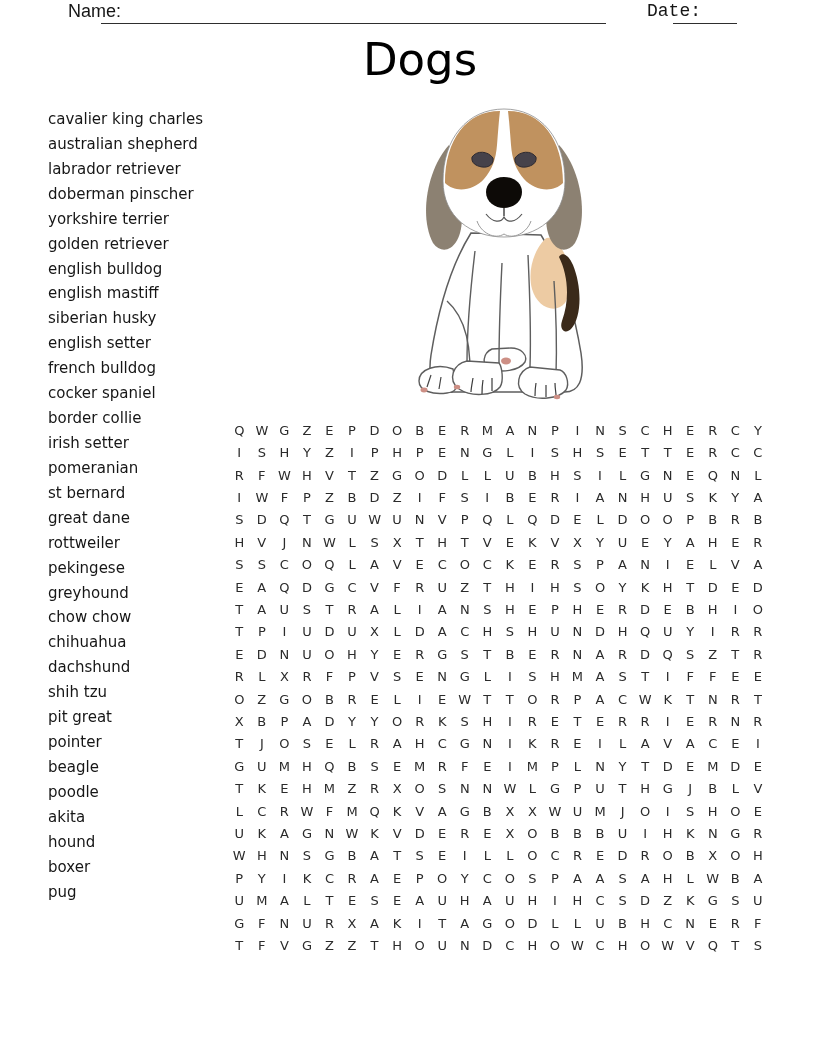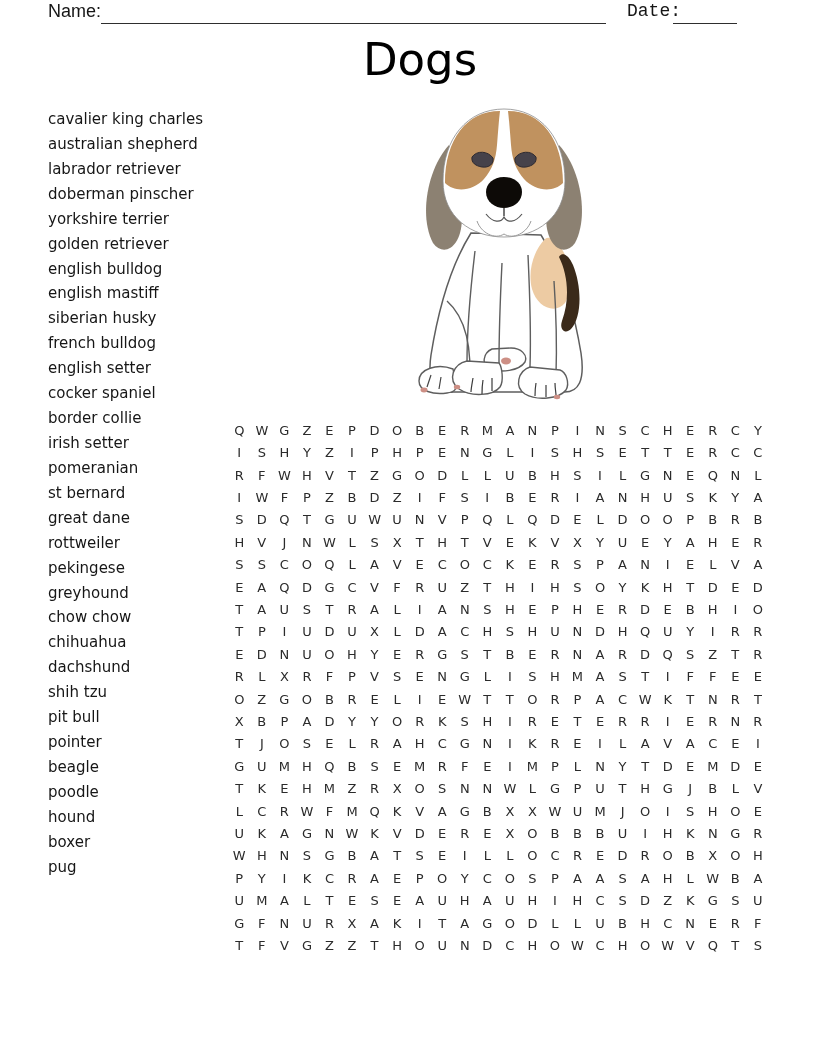--- a/index.html
+++ b/index.html
@@ -18,6 +18,7 @@
     color:#161616;
     top:1px;
     white-space:nowrap;
+    margin-left:20px;
   }
   #nameLabel { left:48px; }
   #dateLabel { left:627px;font-family:Liberation Mono, monospace; }

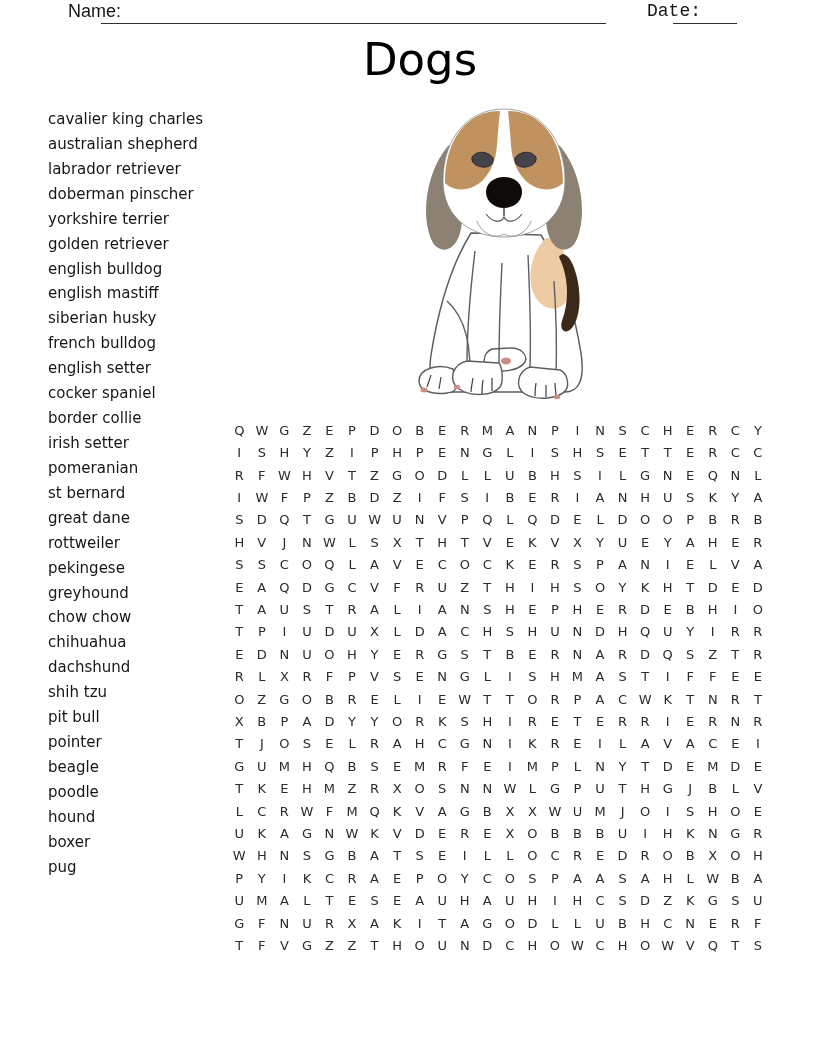--- a/index.html
+++ b/index.html
@@ -135,8 +135,8 @@
     <div>english bulldog</div>
     <div>english mastiff</div>
     <div>siberian husky</div>
+    <div>english setter</div>
     <div>french bulldog</div>
-    <div>english setter</div>
     <div>cocker spaniel</div>
     <div>border collie</div>
     <div>irish setter</div>

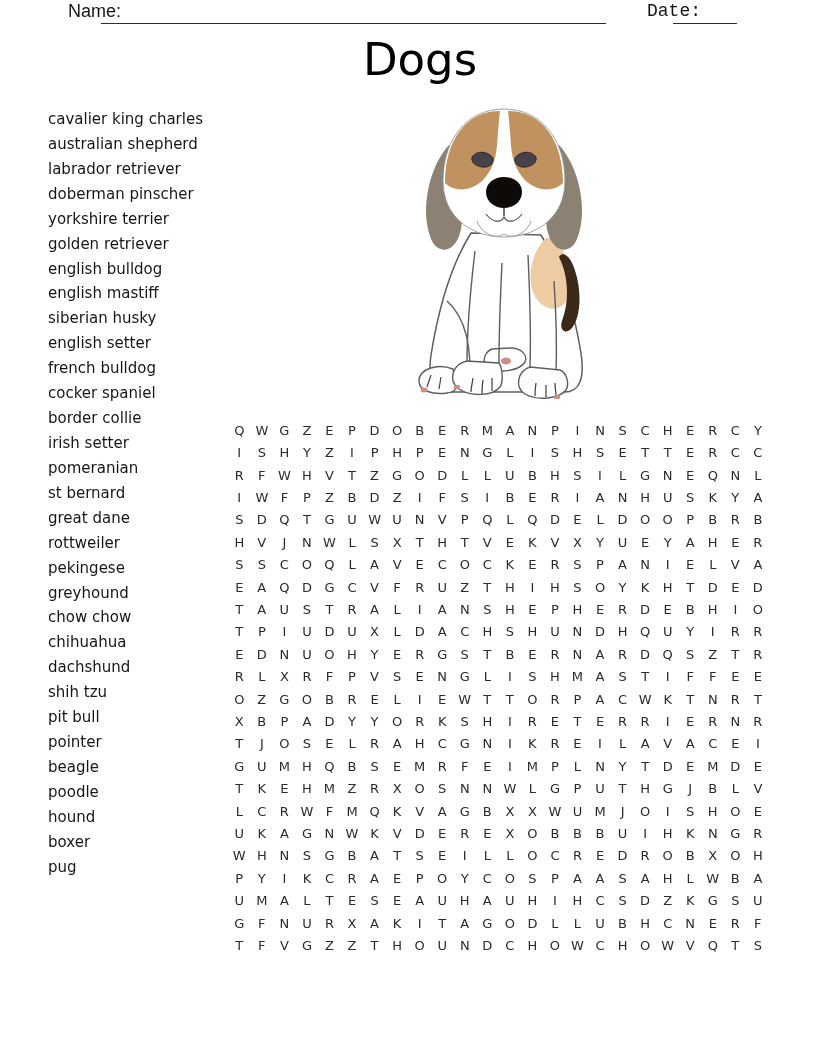--- a/index.html
+++ b/index.html
@@ -150,7 +150,7 @@
     <div>chihuahua</div>
     <div>dachshund</div>
     <div>shih tzu</div>
-    <div>pit bull</div>
+    <div>pit great</div>
     <div>pointer</div>
     <div>beagle</div>
     <div>poodle</div>

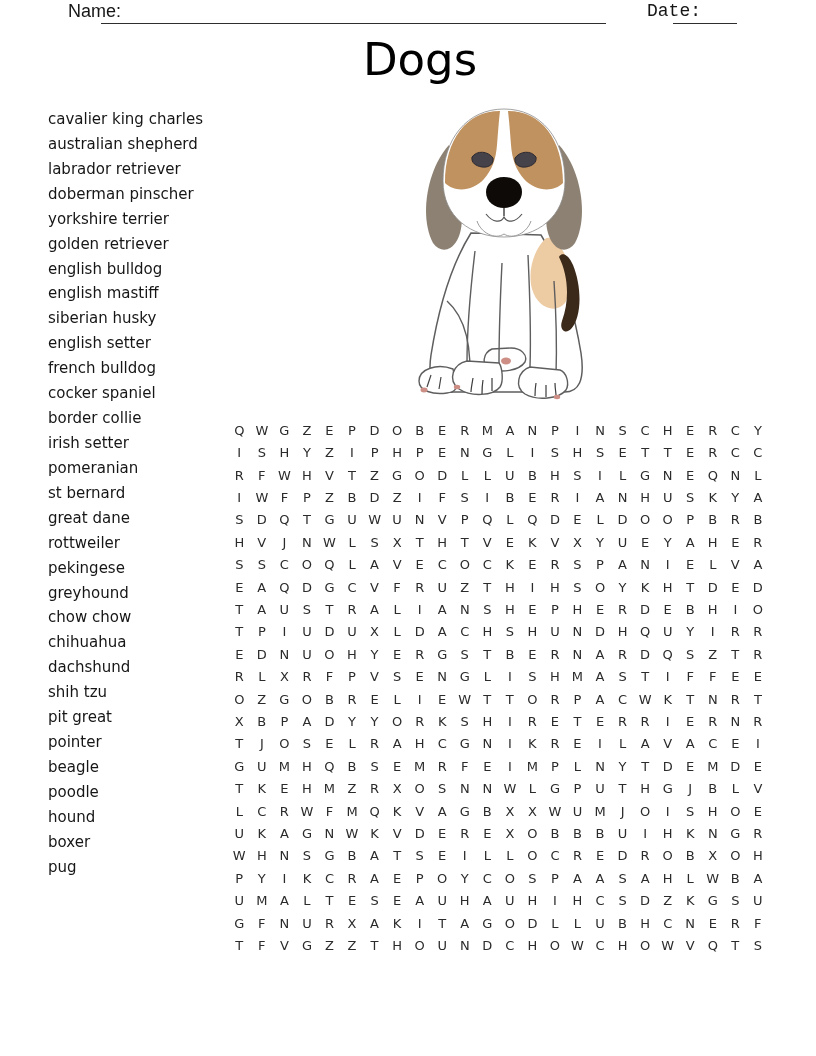--- a/index.html
+++ b/index.html
@@ -154,6 +154,7 @@
     <div>pointer</div>
     <div>beagle</div>
     <div>poodle</div>
+    <div>akita</div>
     <div>hound</div>
     <div>boxer</div>
     <div>pug</div>

